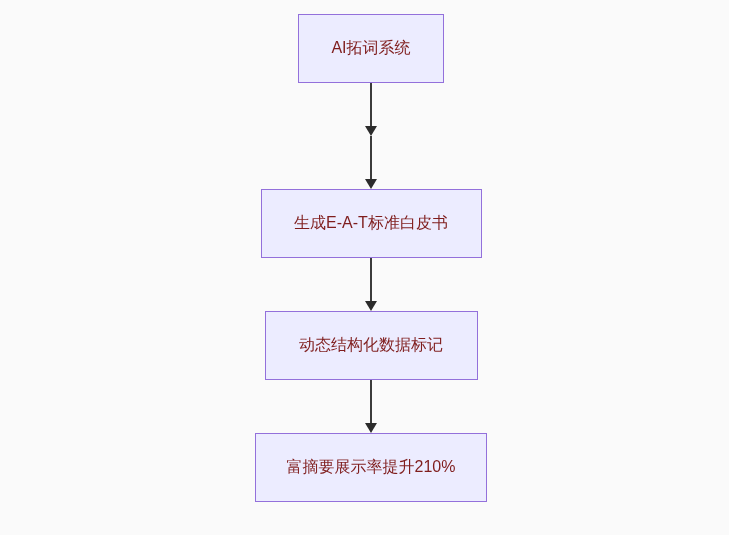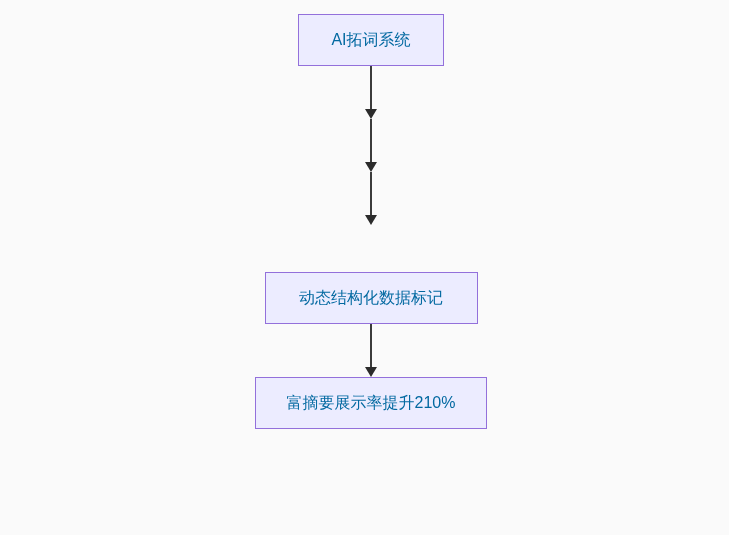--- a/index.html
+++ b/index.html
@@ -25,13 +25,13 @@
   }
   .node {
     box-sizing: border-box;
-    height: 52px;
+    height: 69px;
     background: #ECECFF;
     border: 1px solid #9370DB;
     display: flex;
     align-items: center;
     justify-content: center;
-    color: #0369a1;
+    color: #7f1d1d;
     font-size: 16px;
     white-space: nowrap;
   }

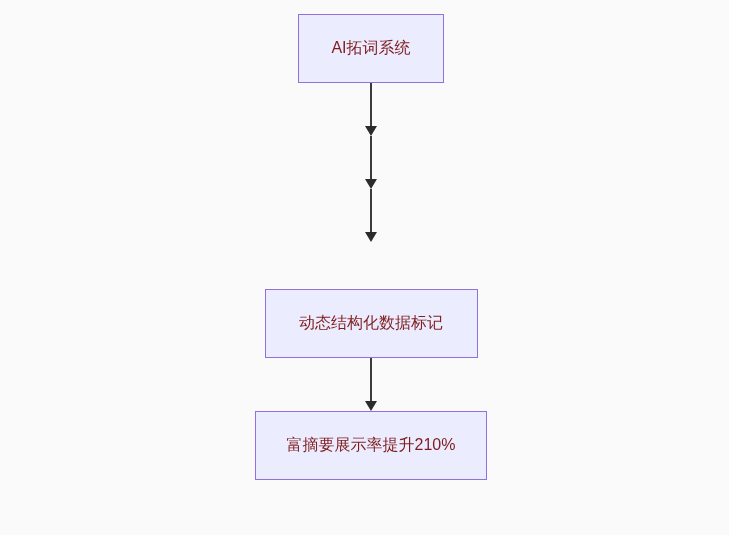--- a/index.html
+++ b/index.html
@@ -78,6 +78,7 @@
       <div class="edge-arrowhead"></div>
     </div>
 
+    <div class="node n2">生成E-A-T标准白皮书</div>
 
     <div class="edge">
       <div class="edge-line"></div>

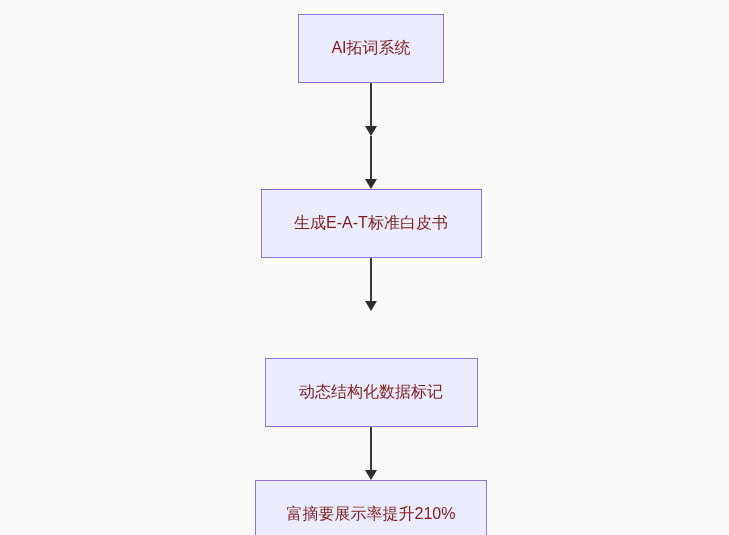--- a/index.html
+++ b/index.html
@@ -38,7 +38,7 @@
   .n0 { width: 146px; }
   .n1 { width: 193px; }
   .n2 { width: 221px; }
-  .n3 { width: 213px; margin-top: 47px; }
+  .n3 { width: 213px; }
   .n4 { width: 232px; text-align: right; }
   .edge {
     height: 53px;

